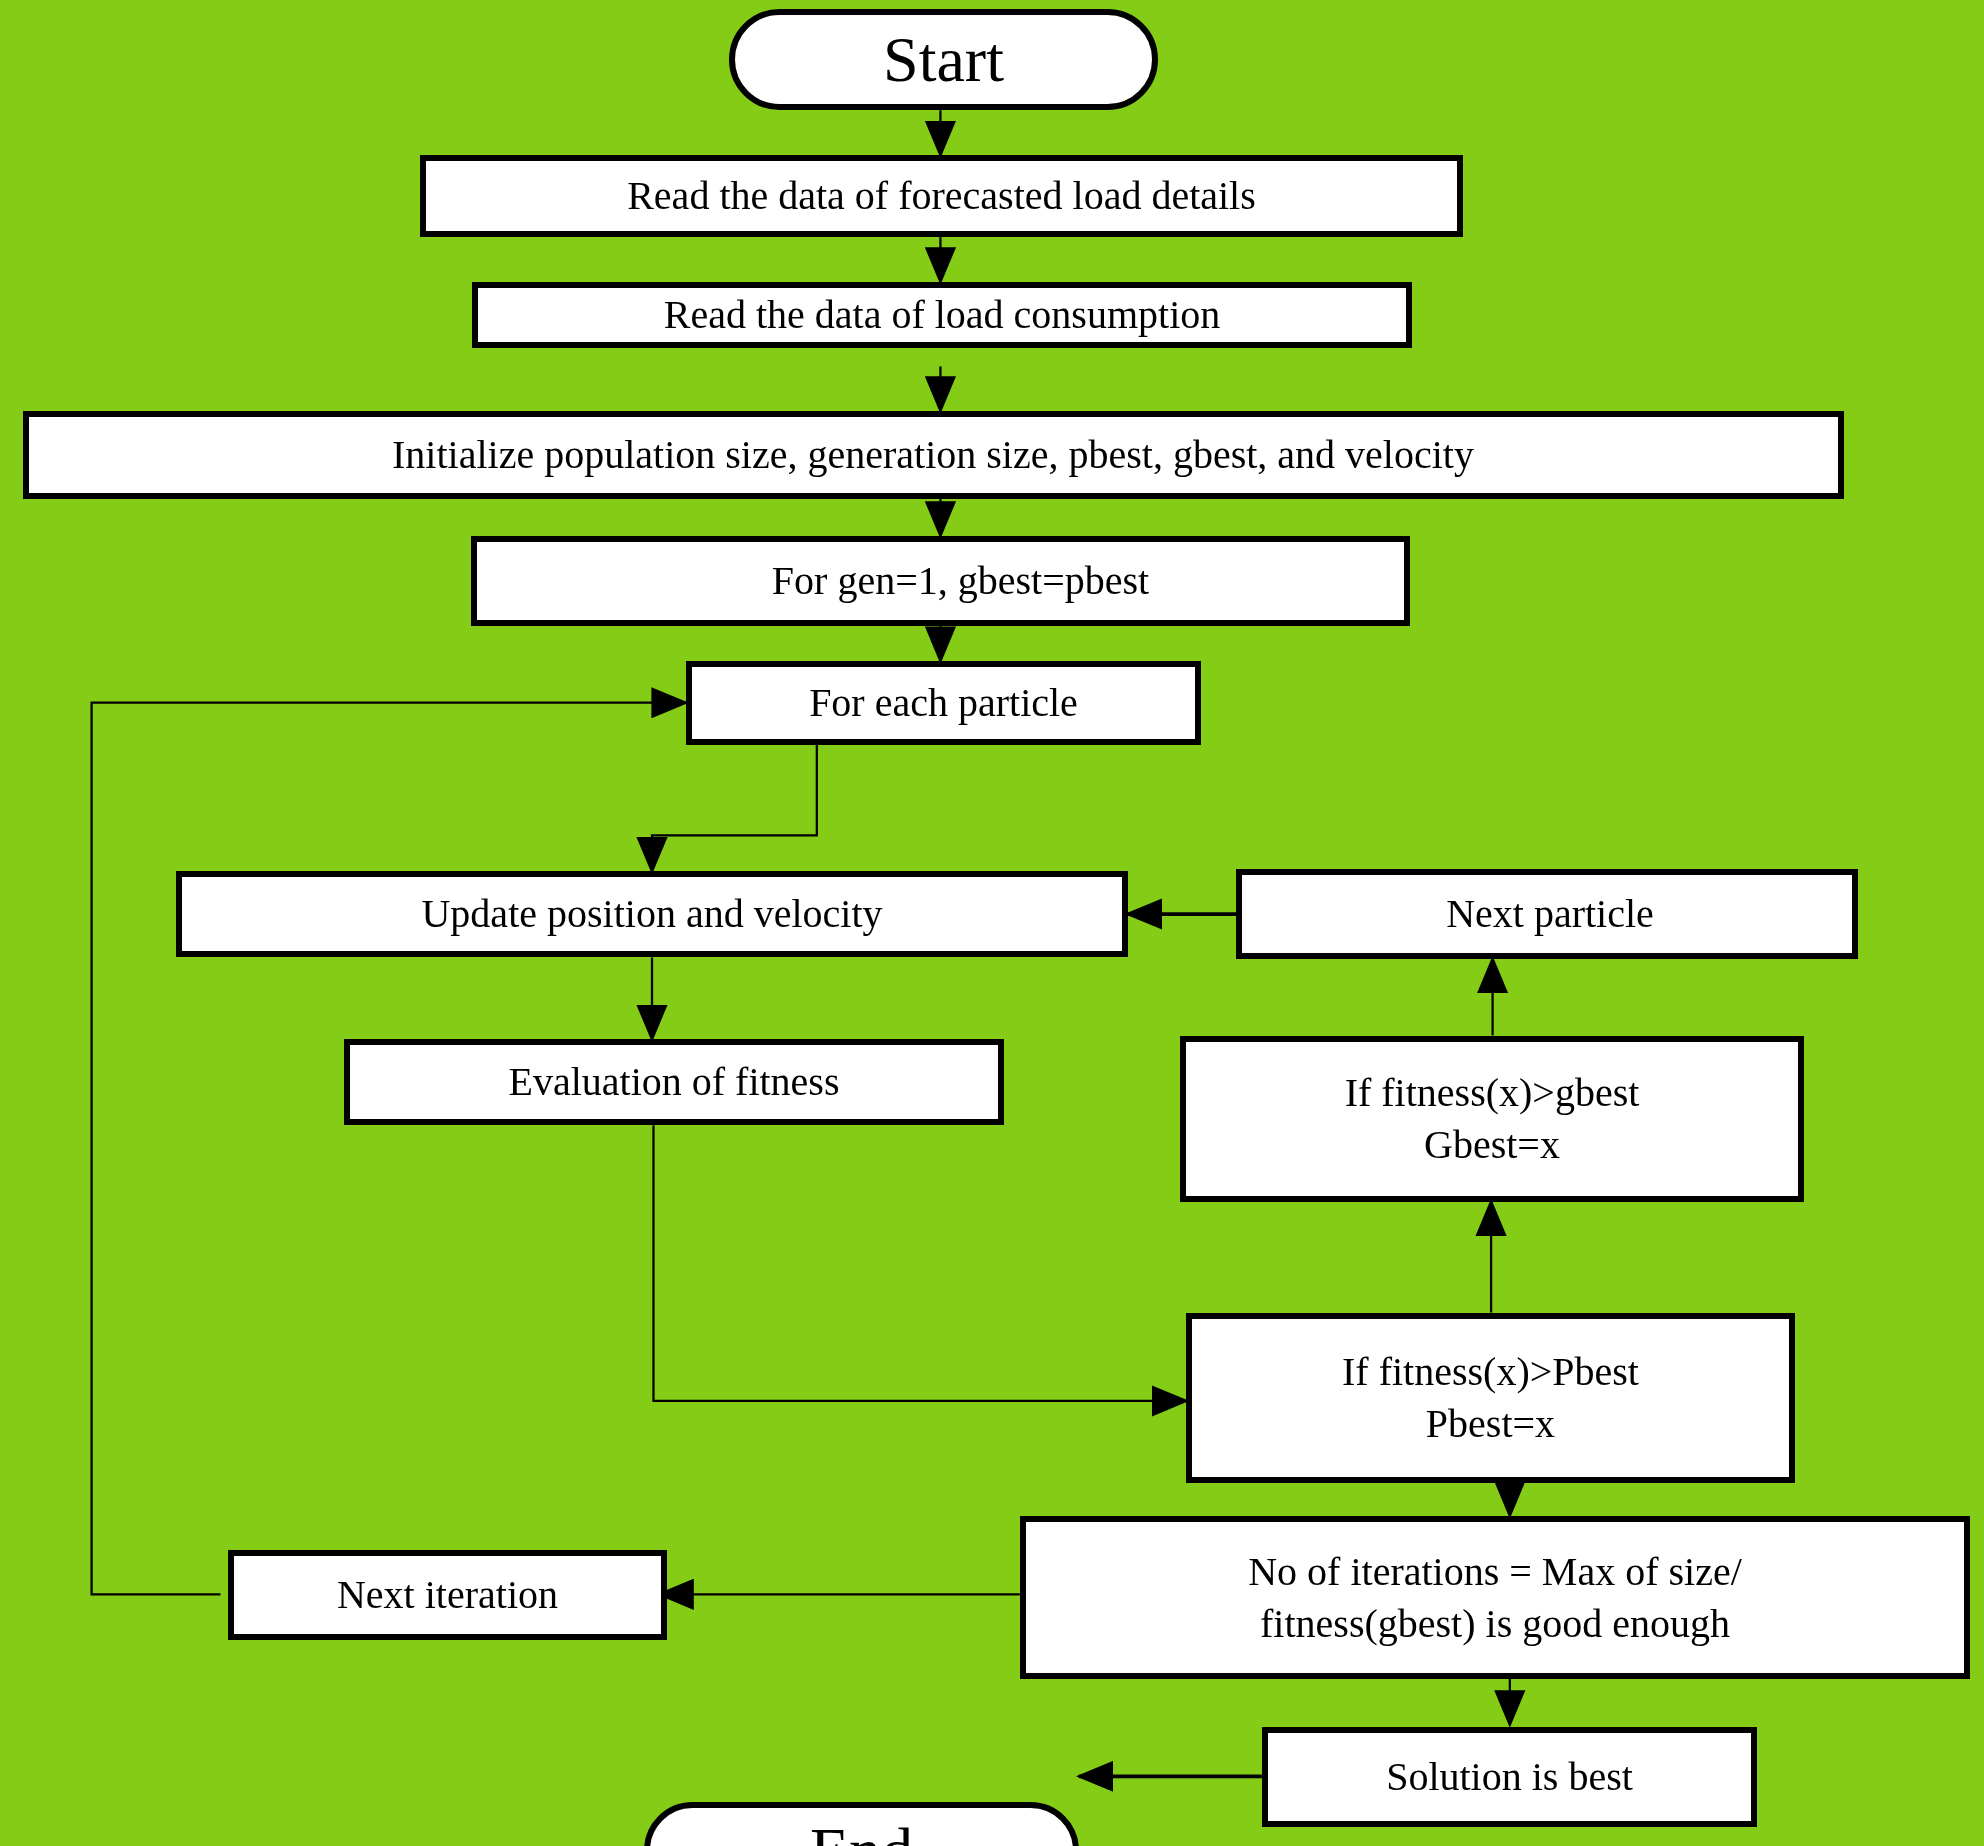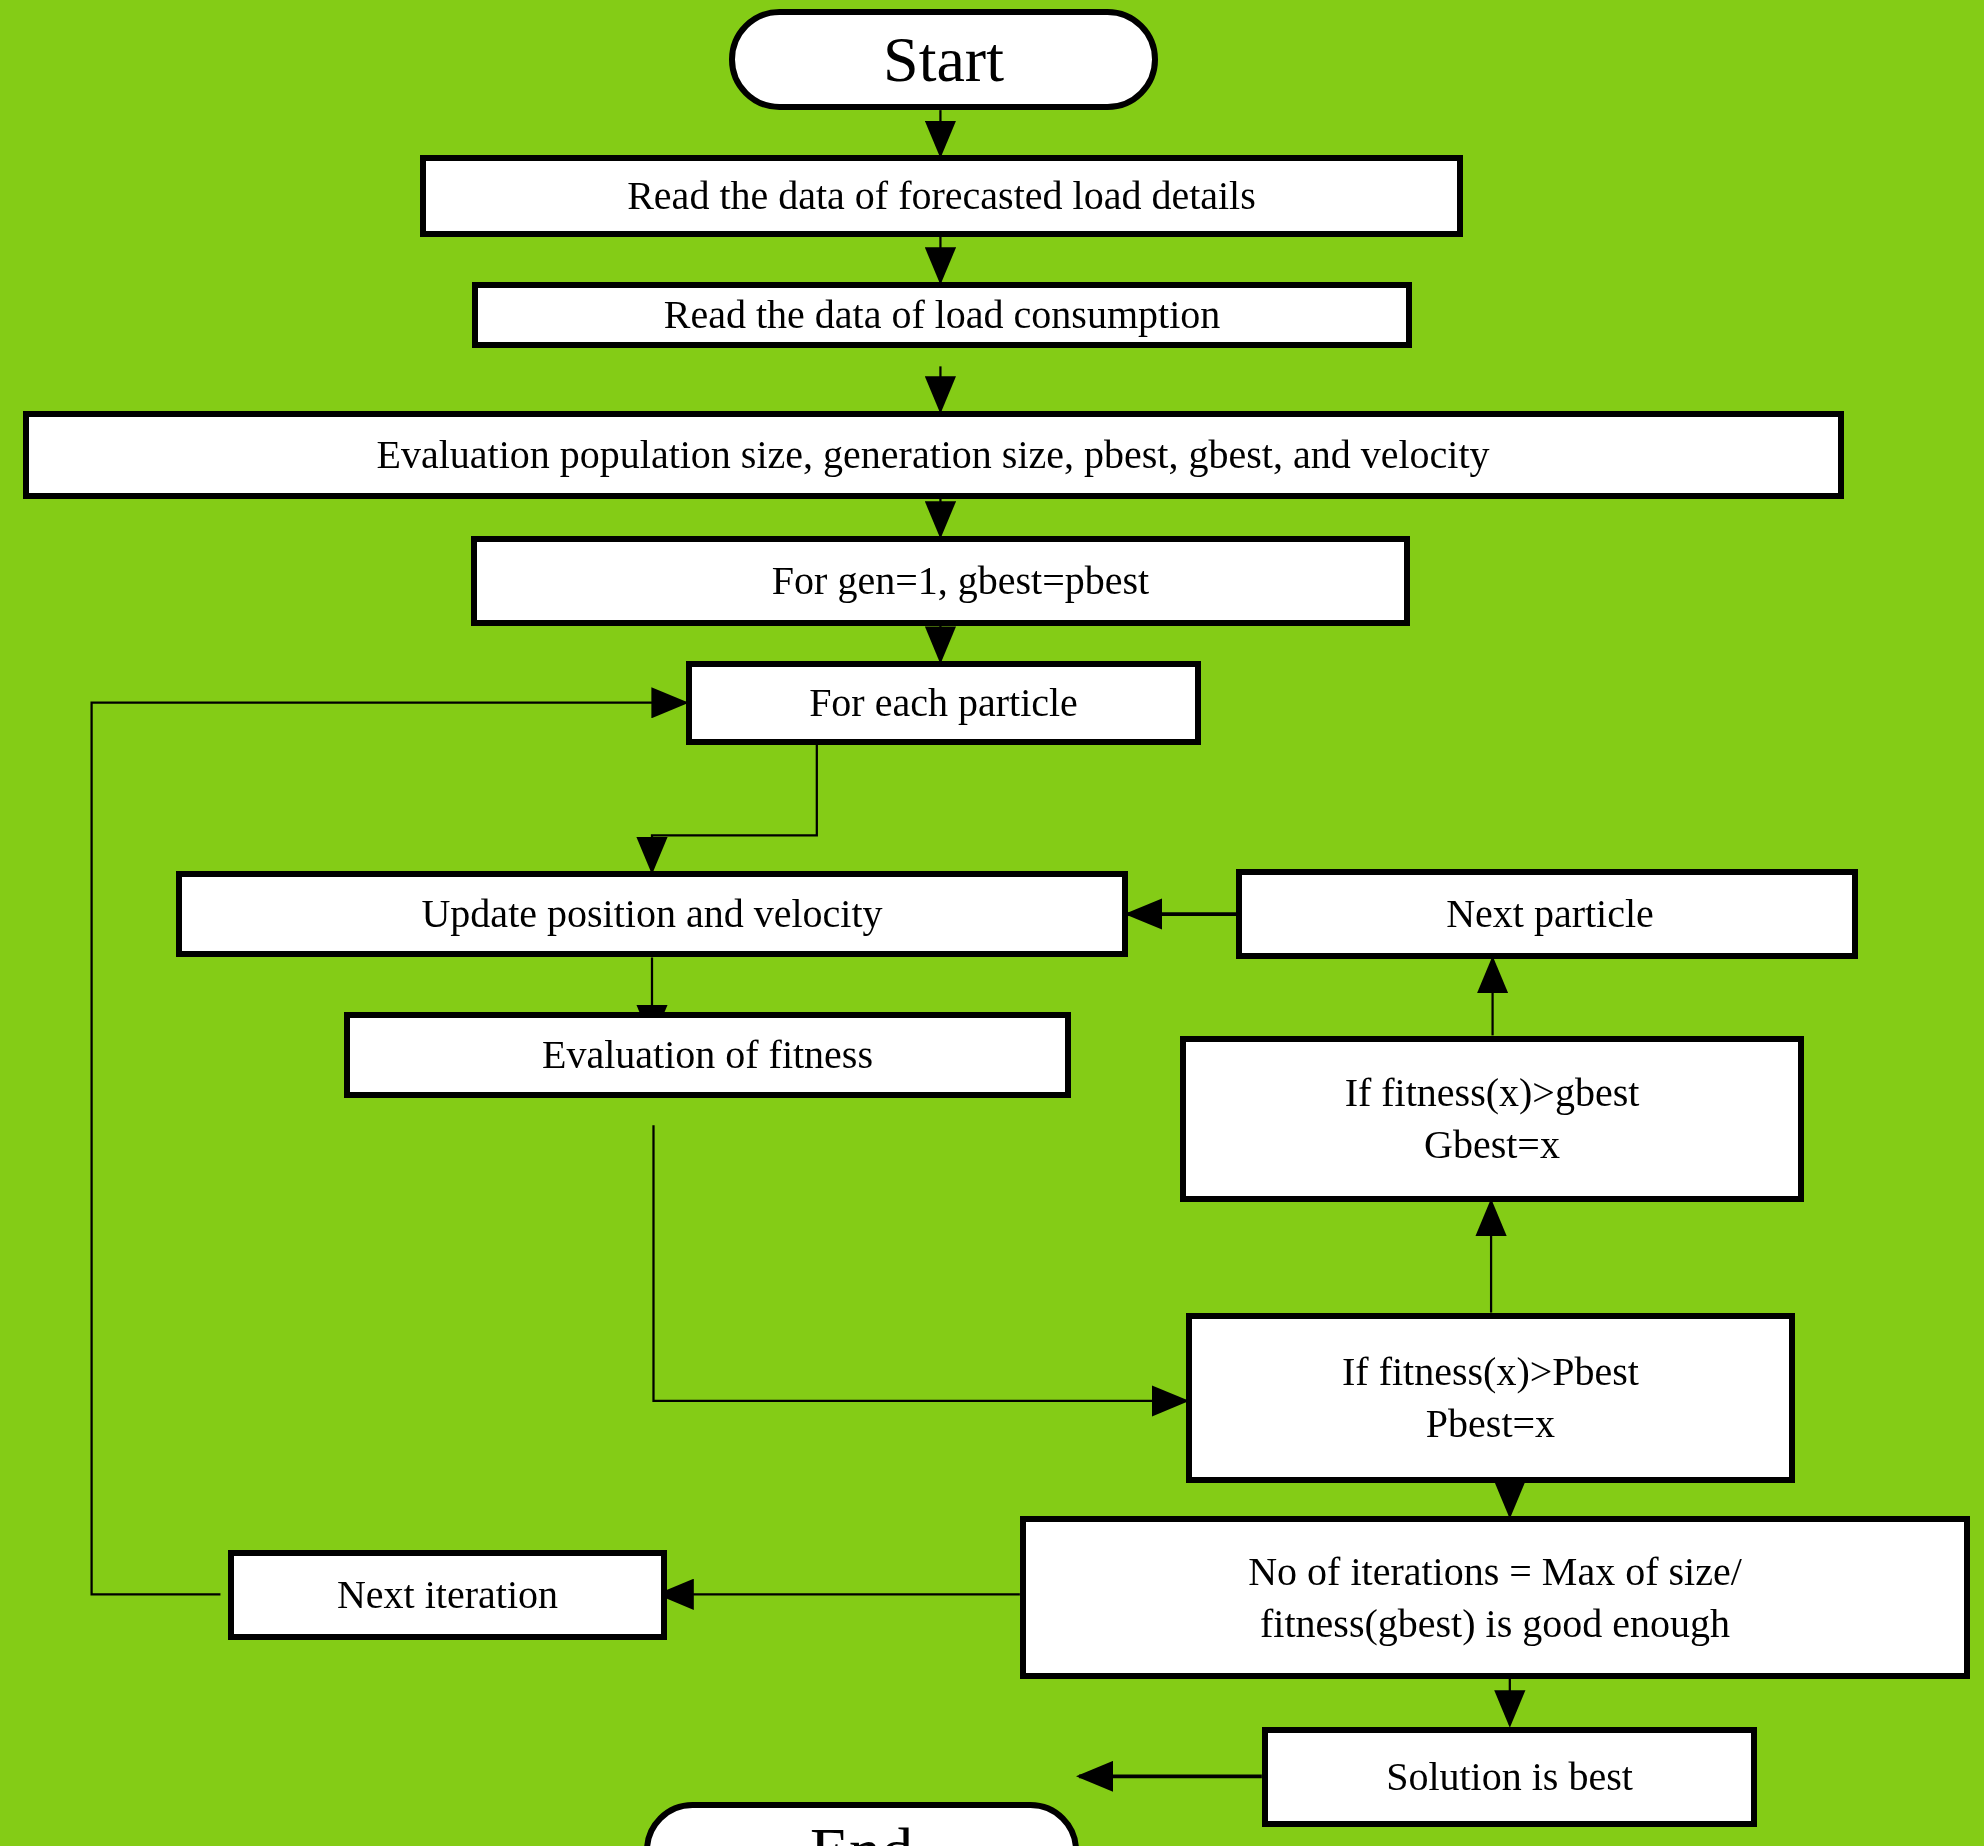--- a/index.html
+++ b/index.html
@@ -63,7 +63,7 @@
   </div>
 
   <div class="node" style="left:22.5px; top:411px; width:1821px; height:88px;">
-    <span>Evaluation population size, generation size, pbest, gbest, and velocity</span>
+    <span>Initialize population size, generation size, pbest, gbest, and velocity</span>
   </div>
 
   <div class="node" style="left:471px; top:536px; width:939px; height:90px;padding-left:40px;">

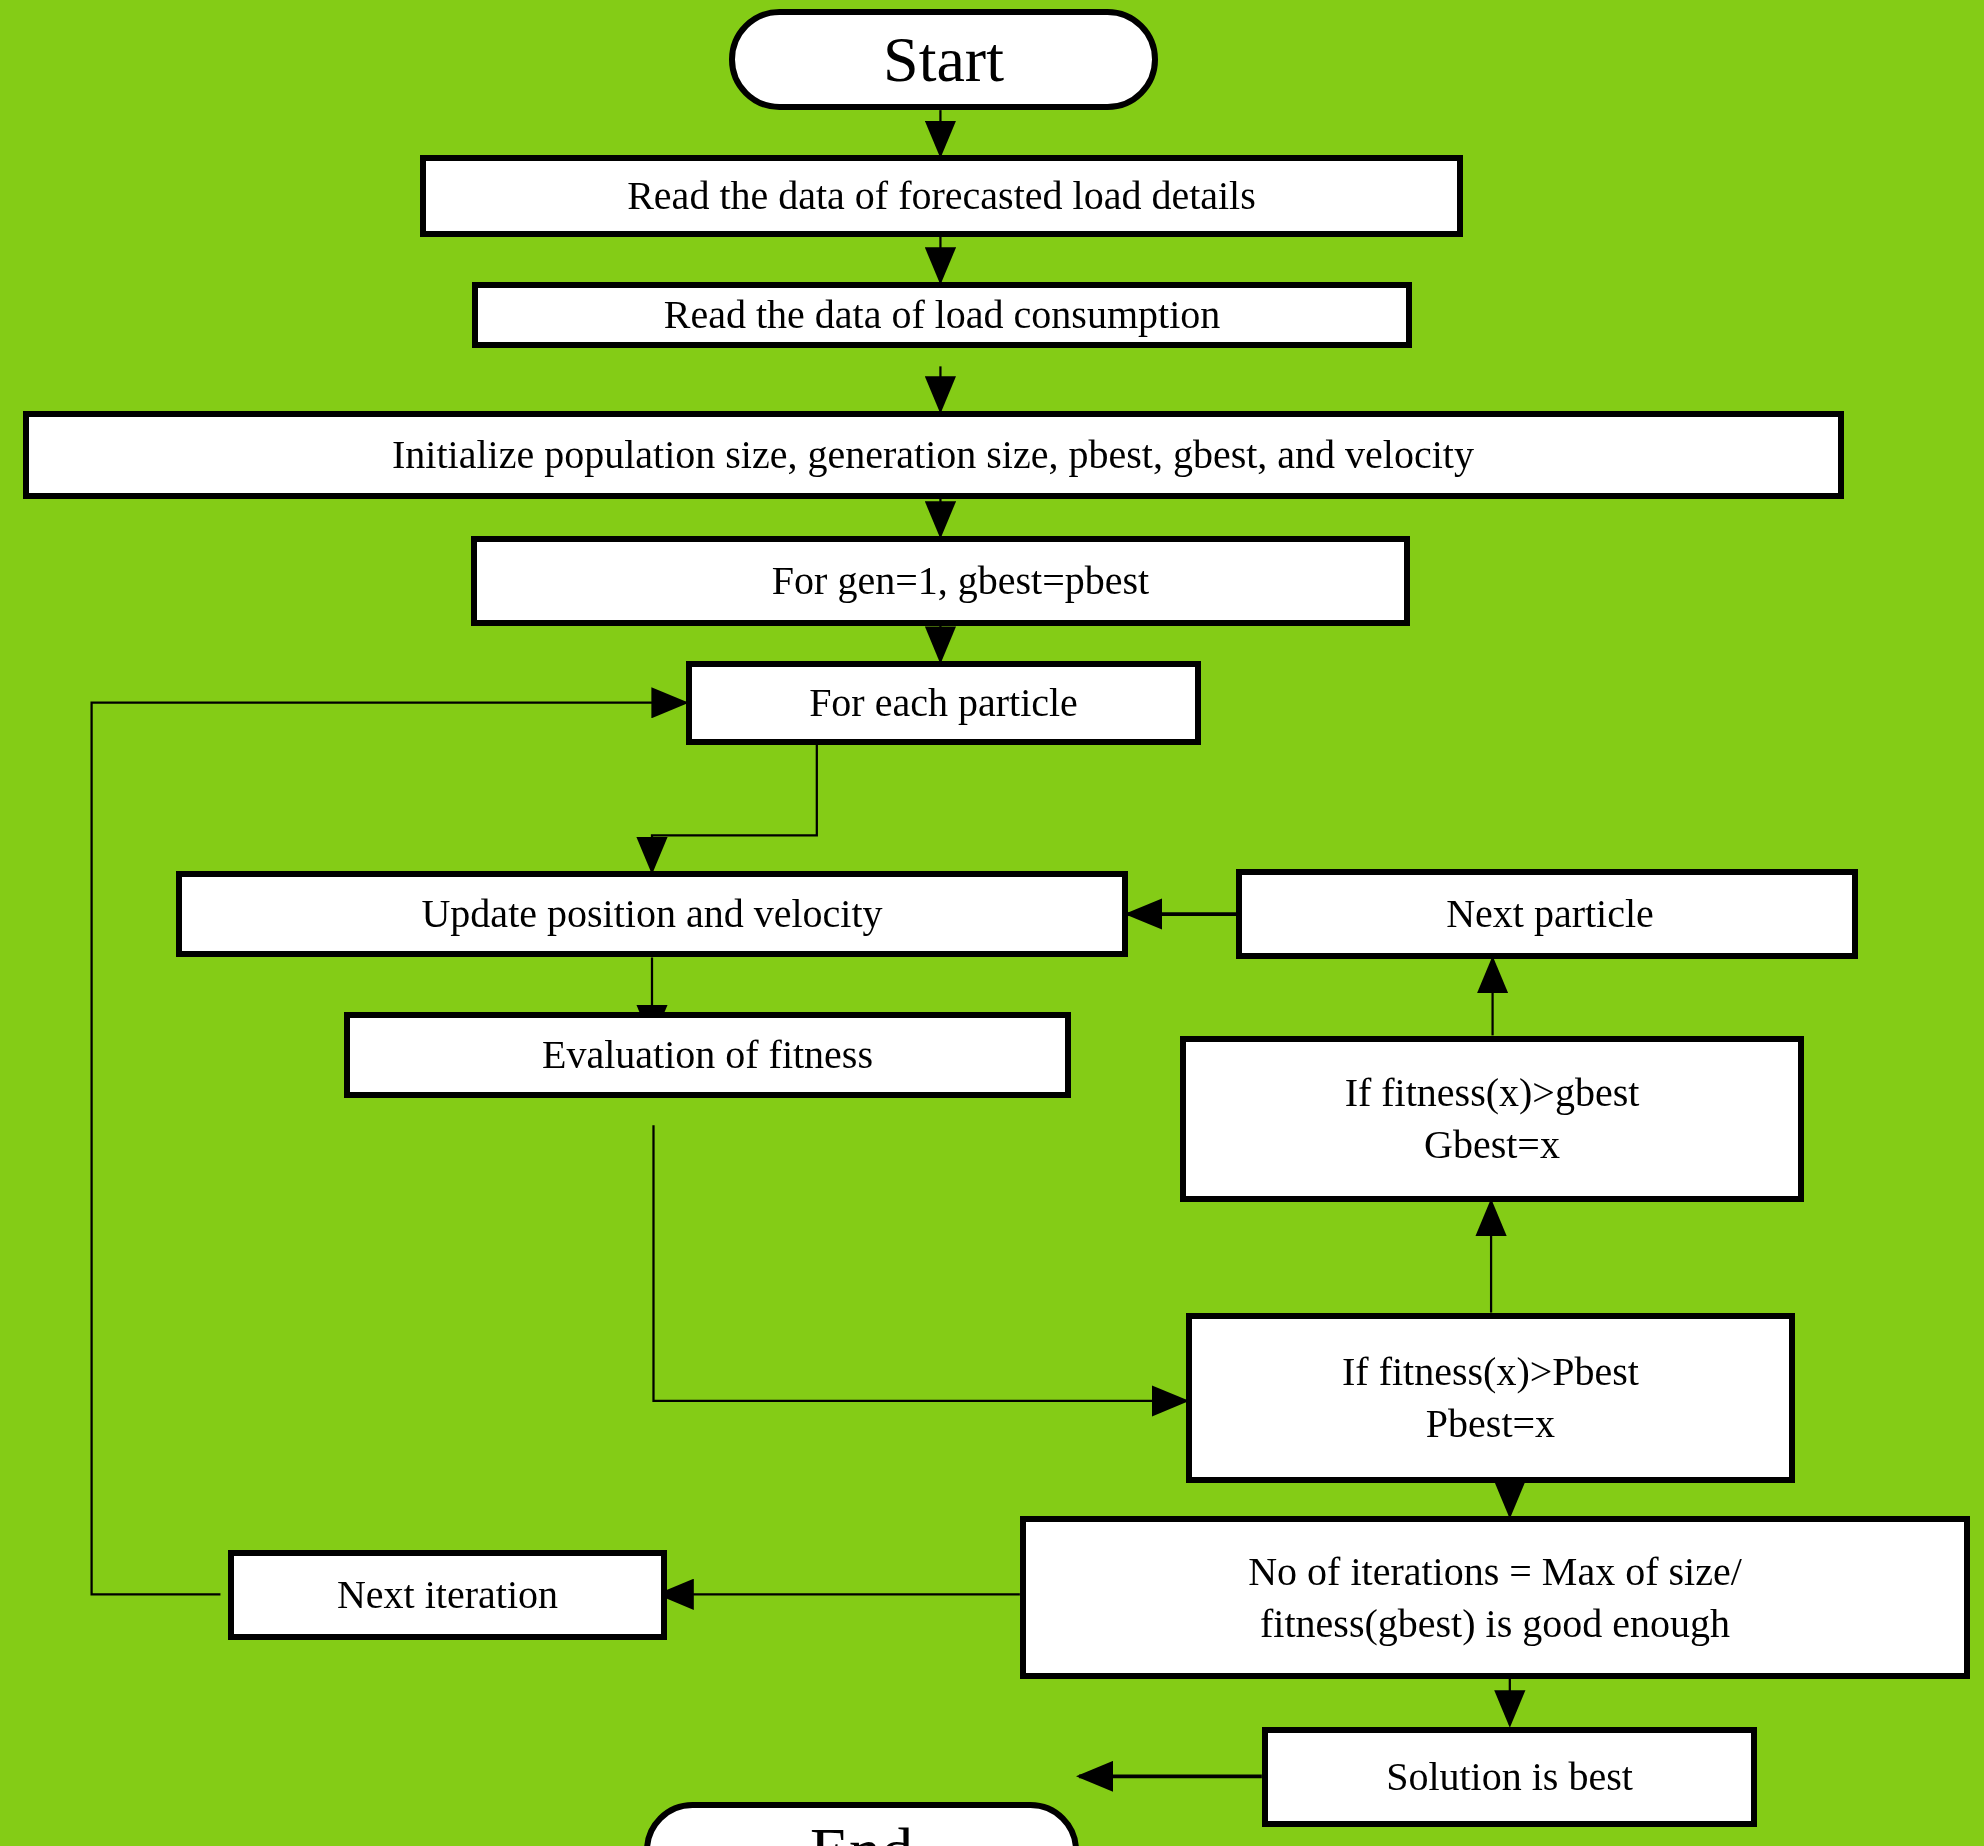--- a/index.html
+++ b/index.html
@@ -82,7 +82,7 @@
     <span>Next particle</span>
   </div>
 
-  <div class="node" style="left:344px; top:1012px; width:727px; height:86px;">
+  <div class="node" style="left:344px; top:1039px; width:660px; height:86px;">
     <span>Evaluation of fitness</span>
   </div>
 

